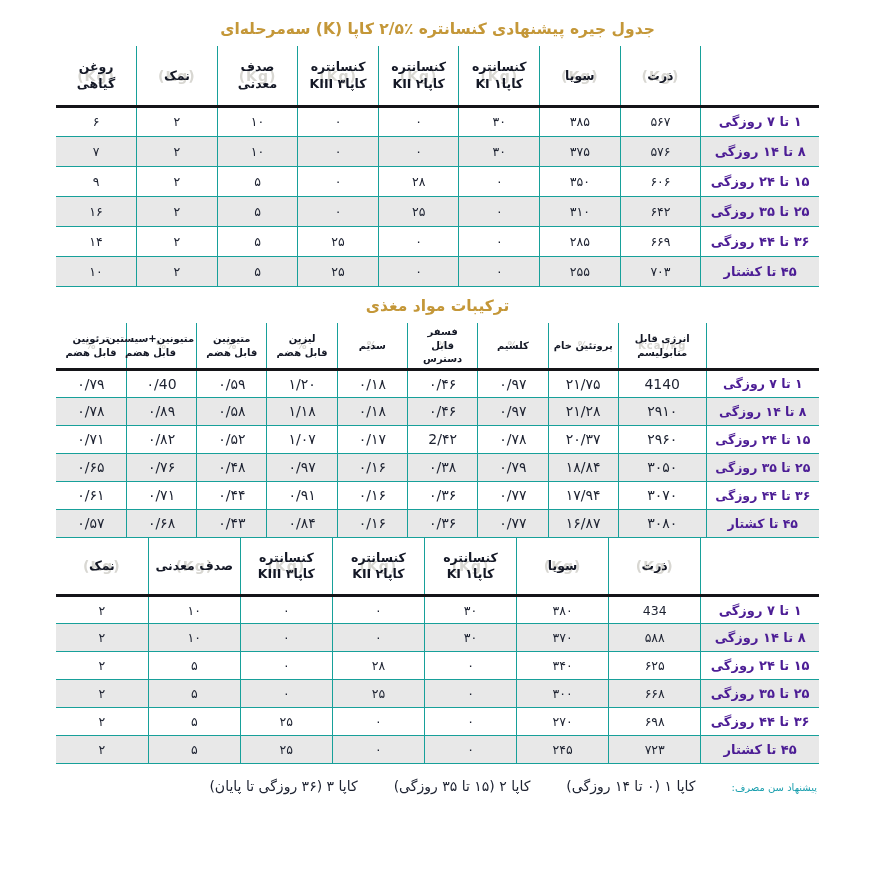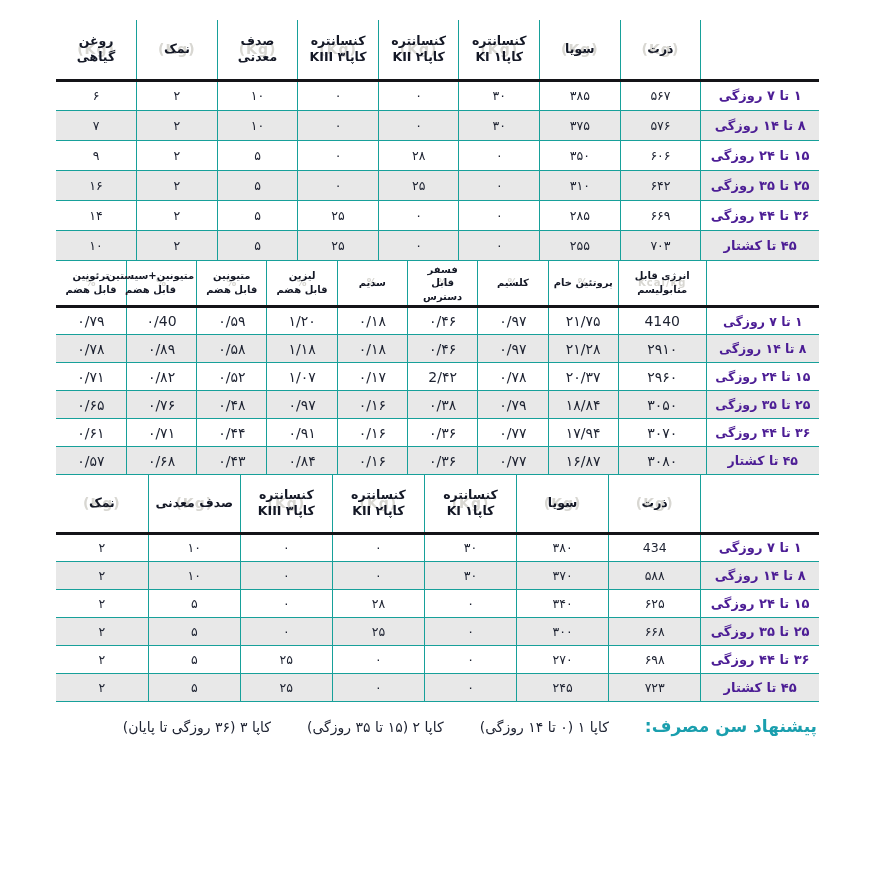--- a/index.html
+++ b/index.html
@@ -73,6 +73,7 @@
 
 <div class="page">
 
+  <h2 class="title">جدول جیره پیشنهادی کنسانتره ٪۲/۵ کاپا (K) سه‌مرحله‌ای</h2>
   <div class="tablewrap">
       <table class="grid t1">
         <colgroup>

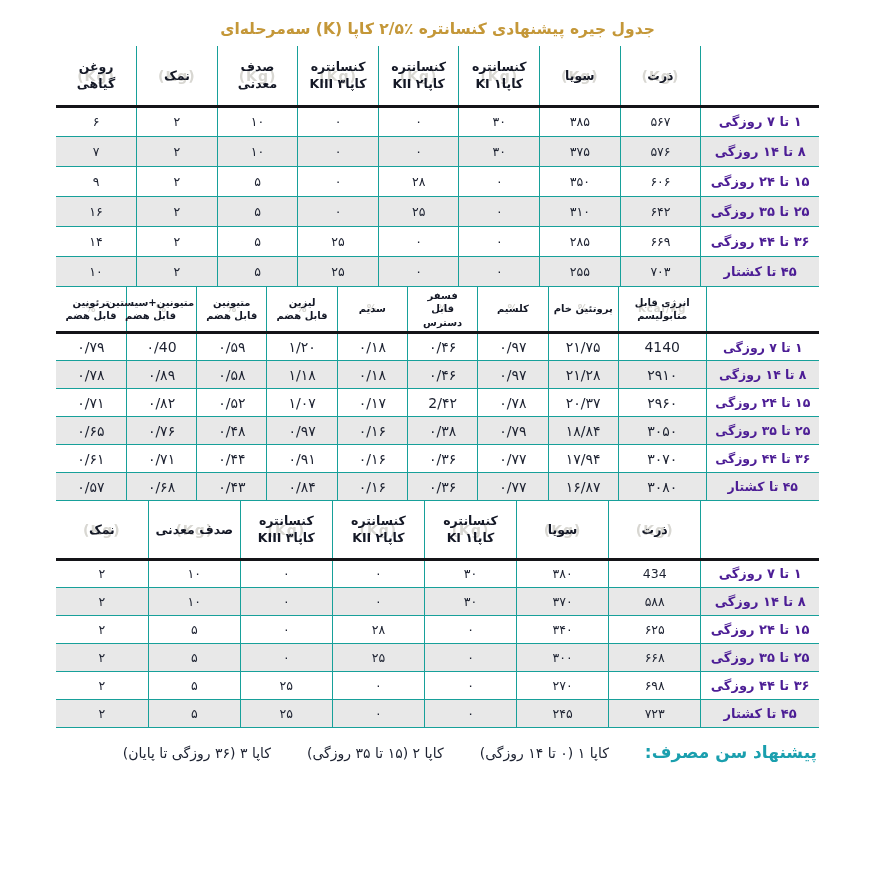--- a/index.html
+++ b/index.html
@@ -174,6 +174,7 @@
       </table>
     </div>
 
+  <h2 class="title mt">ترکیبات مواد مغذی</h2>
   <div class="tablewrap">
       <table class="grid t2">
         <colgroup>

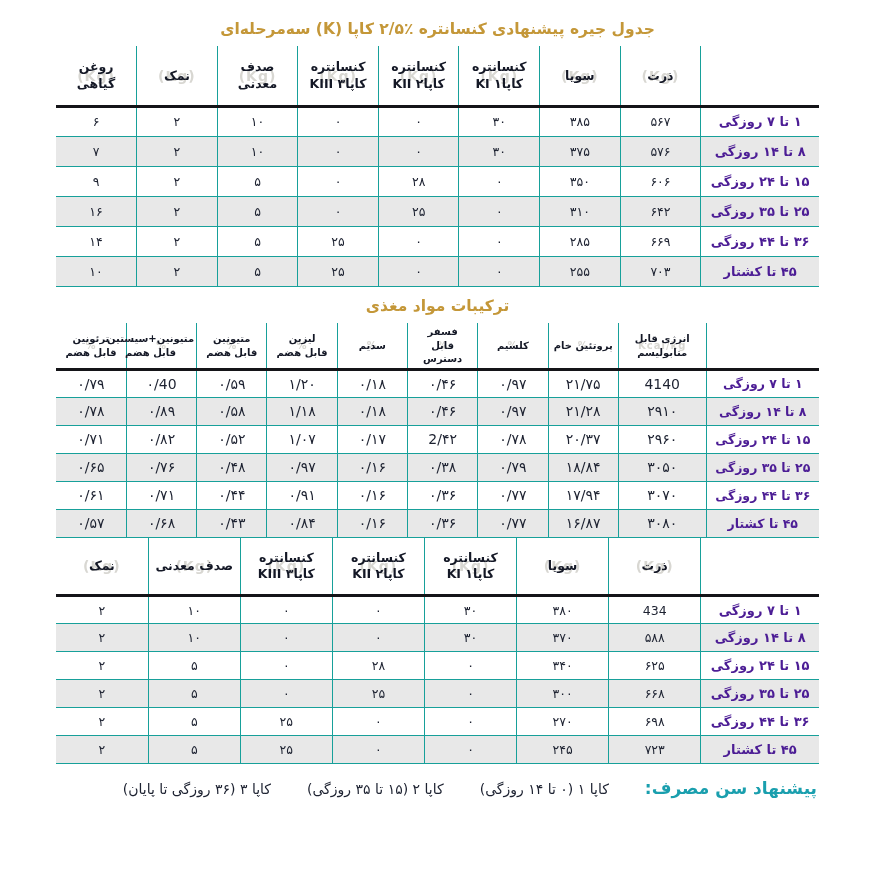--- a/index.html
+++ b/index.html
@@ -64,7 +64,7 @@
     margin: 14px 2px 0 0;
     font-size: 14px;
   }
-  .usage-label { color: var(--tealtext, #1a9fae); font-weight: bold; font-size: 17px; }
+  .usage-label { color: var(--tealtext, #1a9fae); font-weight: normal; font-size: 10px; }
   .note { margin: 12px 2px 0 0; font-size: 15.5px; }
   .note-label { color: var(--tealtext, #1a9fae); }
 </style>

